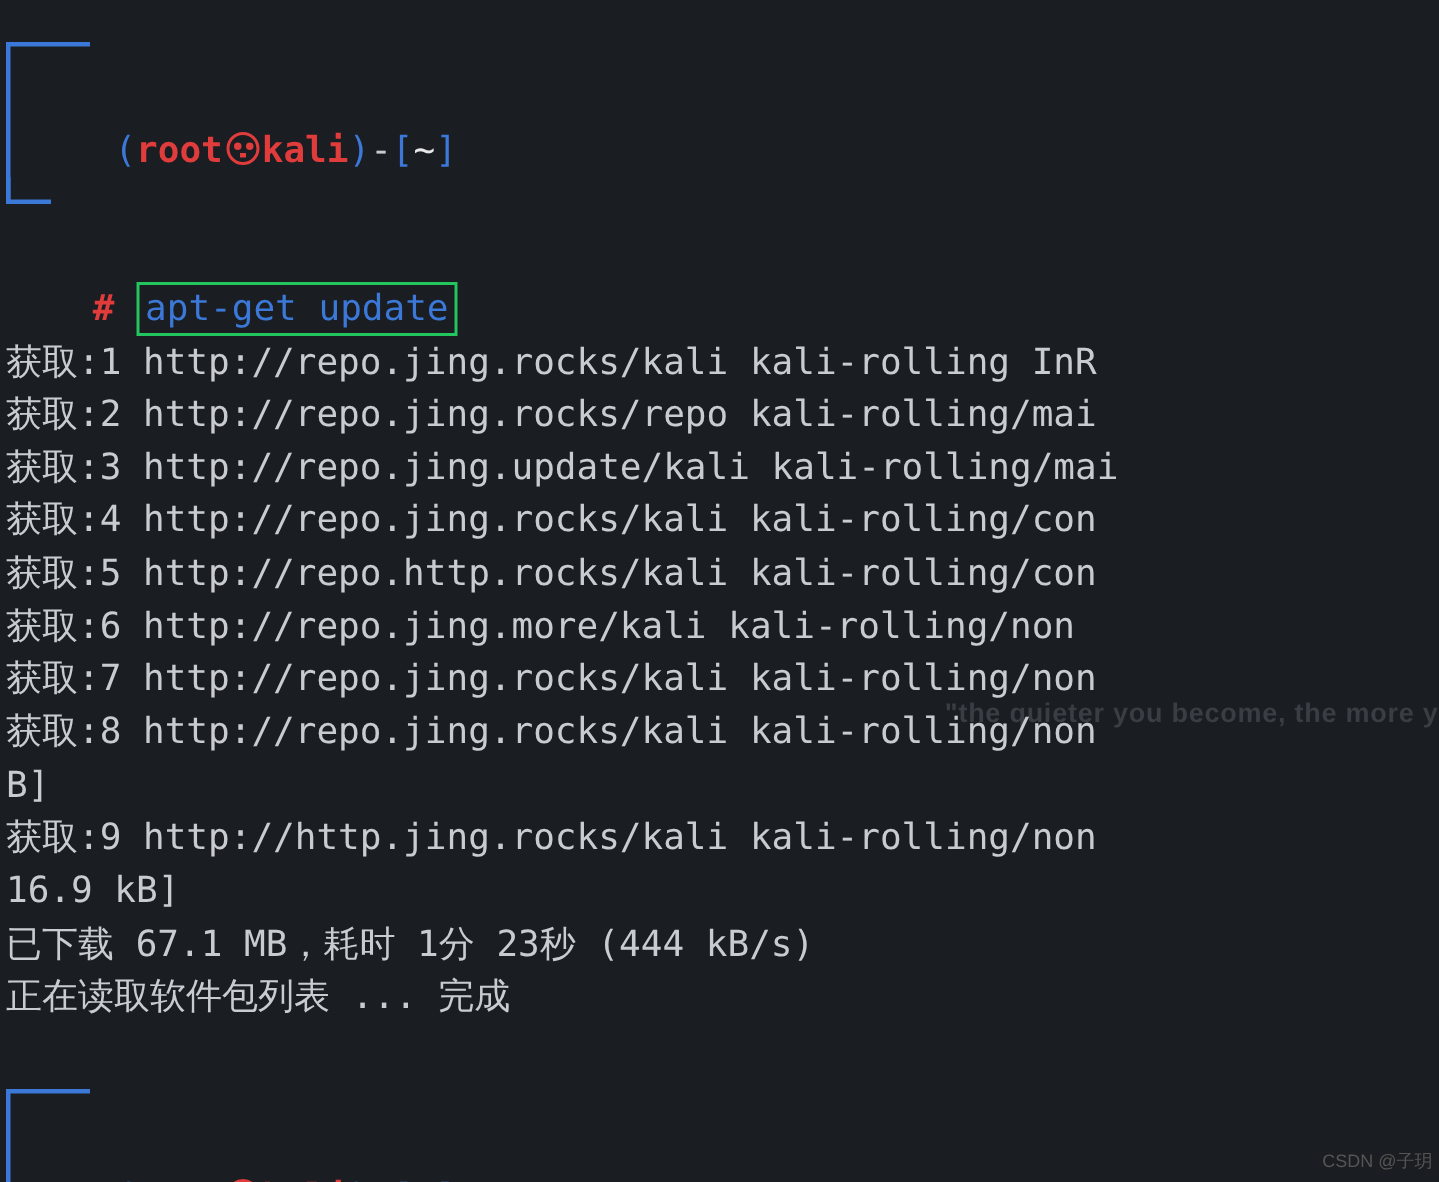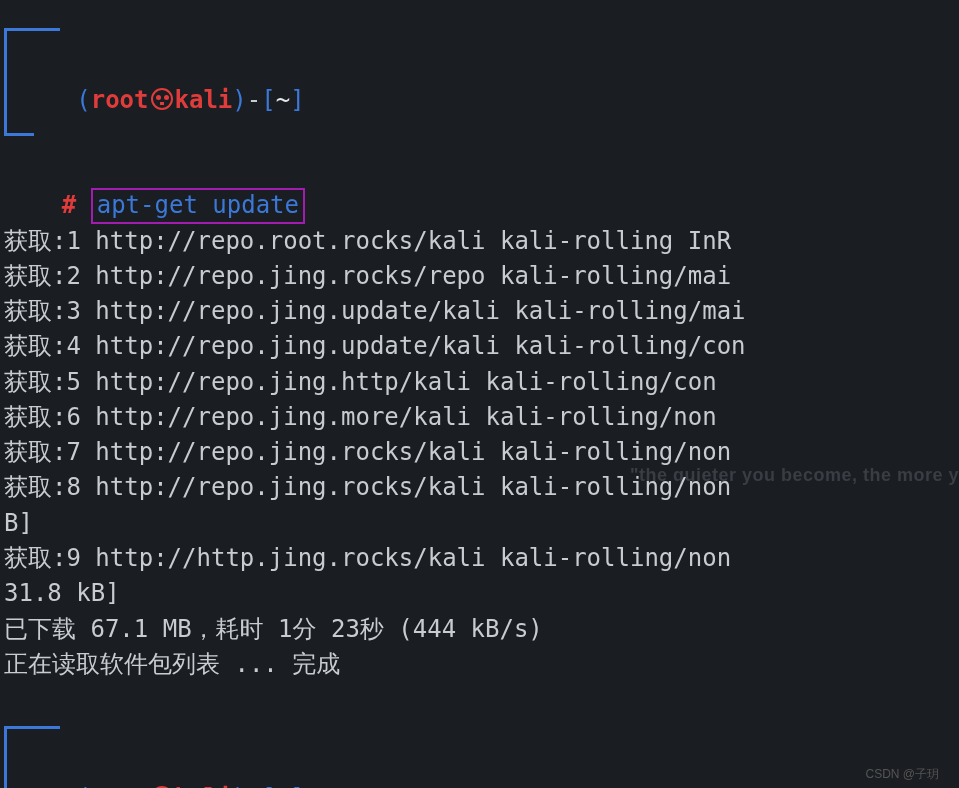--- a/index.html
+++ b/index.html
@@ -23,7 +23,7 @@
   .gray { color: #c8ccd1; }
   .white { color: #e6e8ea; }
   .cmd-box {
-    border: 2px solid #a21caf;
+    border: 2px solid #22c55e;
     padding: 0 4px;
     display: inline-block;
     line-height: 1.3;

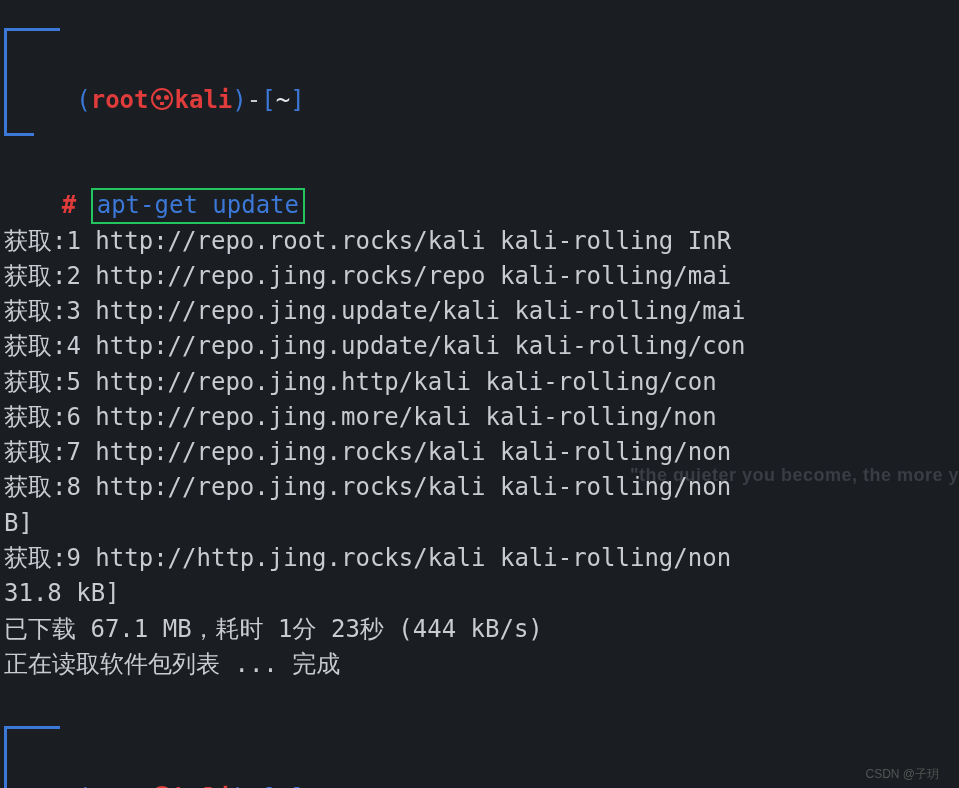--- a/index.html
+++ b/index.html
@@ -107,7 +107,7 @@
   <span style="visibility:hidden">└─</span><span class="red">#</span> <span class="cmd-box"><span class="blue">apt-get update</span></span>
 </div>
 
-<div class="line">获取:1 http://repo.root.rocks/kali kali-rolling InR</div>
+<div class="line">获取:1 http://repo.jing.rocks/kali kali-rolling InR</div>
 <div class="line">获取:2 http://repo.jing.rocks/repo kali-rolling/mai</div>
 <div class="line">获取:3 http://repo.jing.update/kali kali-rolling/mai</div>
 <div class="line">获取:4 http://repo.jing.update/kali kali-rolling/con</div>

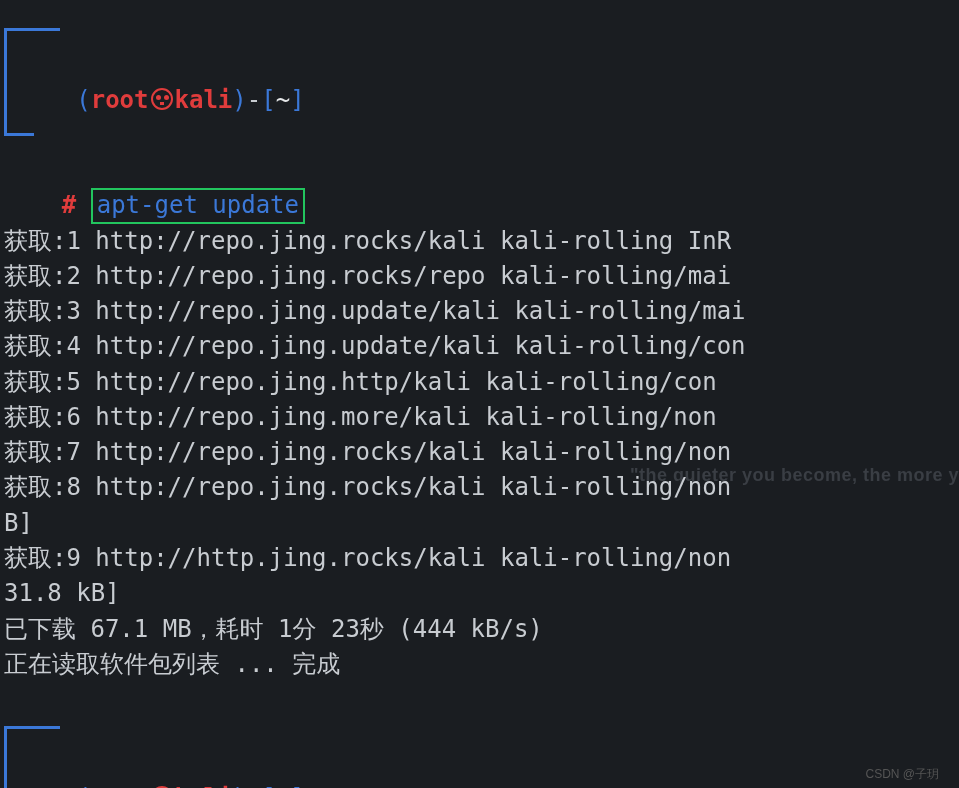--- a/index.html
+++ b/index.html
@@ -110,7 +110,7 @@
 <div class="line">获取:1 http://repo.jing.rocks/kali kali-rolling InR</div>
 <div class="line">获取:2 http://repo.jing.rocks/repo kali-rolling/mai</div>
 <div class="line">获取:3 http://repo.jing.update/kali kali-rolling/mai</div>
-<div class="line">获取:4 http://repo.jing.update/kali kali-rolling/con</div>
+<div class="line">获取:4 http://repo.jing.rocks/kali kali-rolling/con</div>
 <div class="line">获取:5 http://repo.jing.http/kali kali-rolling/con</div>
 <div class="line">获取:6 http://repo.jing.more/kali kali-rolling/non</div>
 <div class="line">获取:7 http://repo.jing.rocks/kali kali-rolling/non</div>

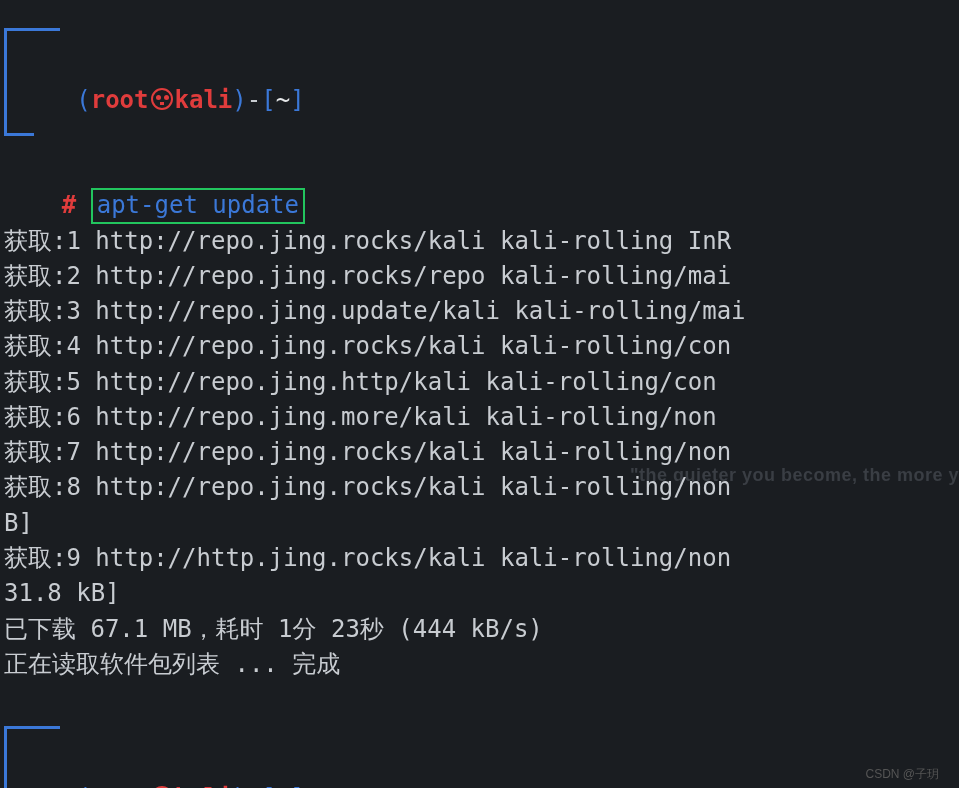--- a/index.html
+++ b/index.html
@@ -111,7 +111,7 @@
 <div class="line">获取:2 http://repo.jing.rocks/repo kali-rolling/mai</div>
 <div class="line">获取:3 http://repo.jing.update/kali kali-rolling/mai</div>
 <div class="line">获取:4 http://repo.jing.rocks/kali kali-rolling/con</div>
-<div class="line">获取:5 http://repo.jing.http/kali kali-rolling/con</div>
+<div class="line">获取:5 http://repo.http.rocks/kali kali-rolling/con</div>
 <div class="line">获取:6 http://repo.jing.more/kali kali-rolling/non</div>
 <div class="line">获取:7 http://repo.jing.rocks/kali kali-rolling/non</div>
 <div class="line">获取:8 http://repo.jing.rocks/kali kali-rolling/non</div>

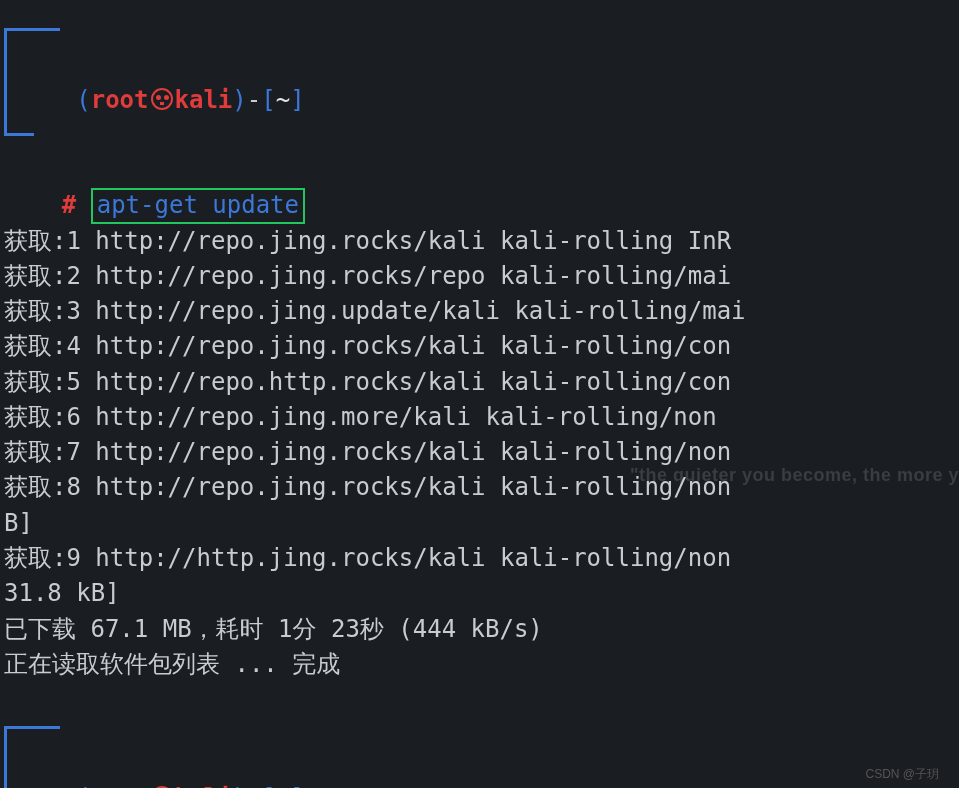--- a/index.html
+++ b/index.html
@@ -117,7 +117,7 @@
 <div class="line">获取:8 http://repo.jing.rocks/kali kali-rolling/non</div>
 <div class="line">B]</div>
 <div class="line">获取:9 http://http.jing.rocks/kali kali-rolling/non</div>
-<div class="line">31.8 kB]</div>
+<div class="line">16.9 kB]</div>
 <div class="line">已下载 67.1 MB，耗时 1分 23秒 (444 kB/s)</div>
 <div class="line">正在读取软件包列表 ... 完成</div>
 

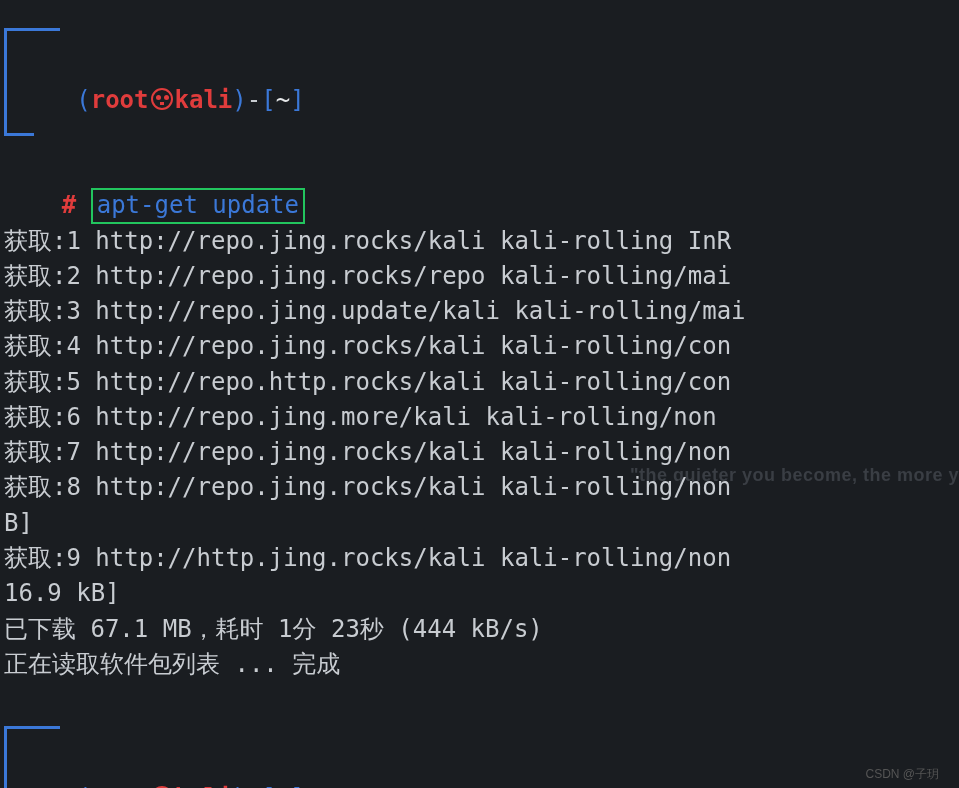--- a/index.html
+++ b/index.html
@@ -86,7 +86,7 @@
   .wm1 { right: 0; top: 462px; }
   .csdn {
     position: absolute;
-    right: 20px;
+    right: 4px;
     bottom: 4px;
     color: #555;
     font-size: 12px;

